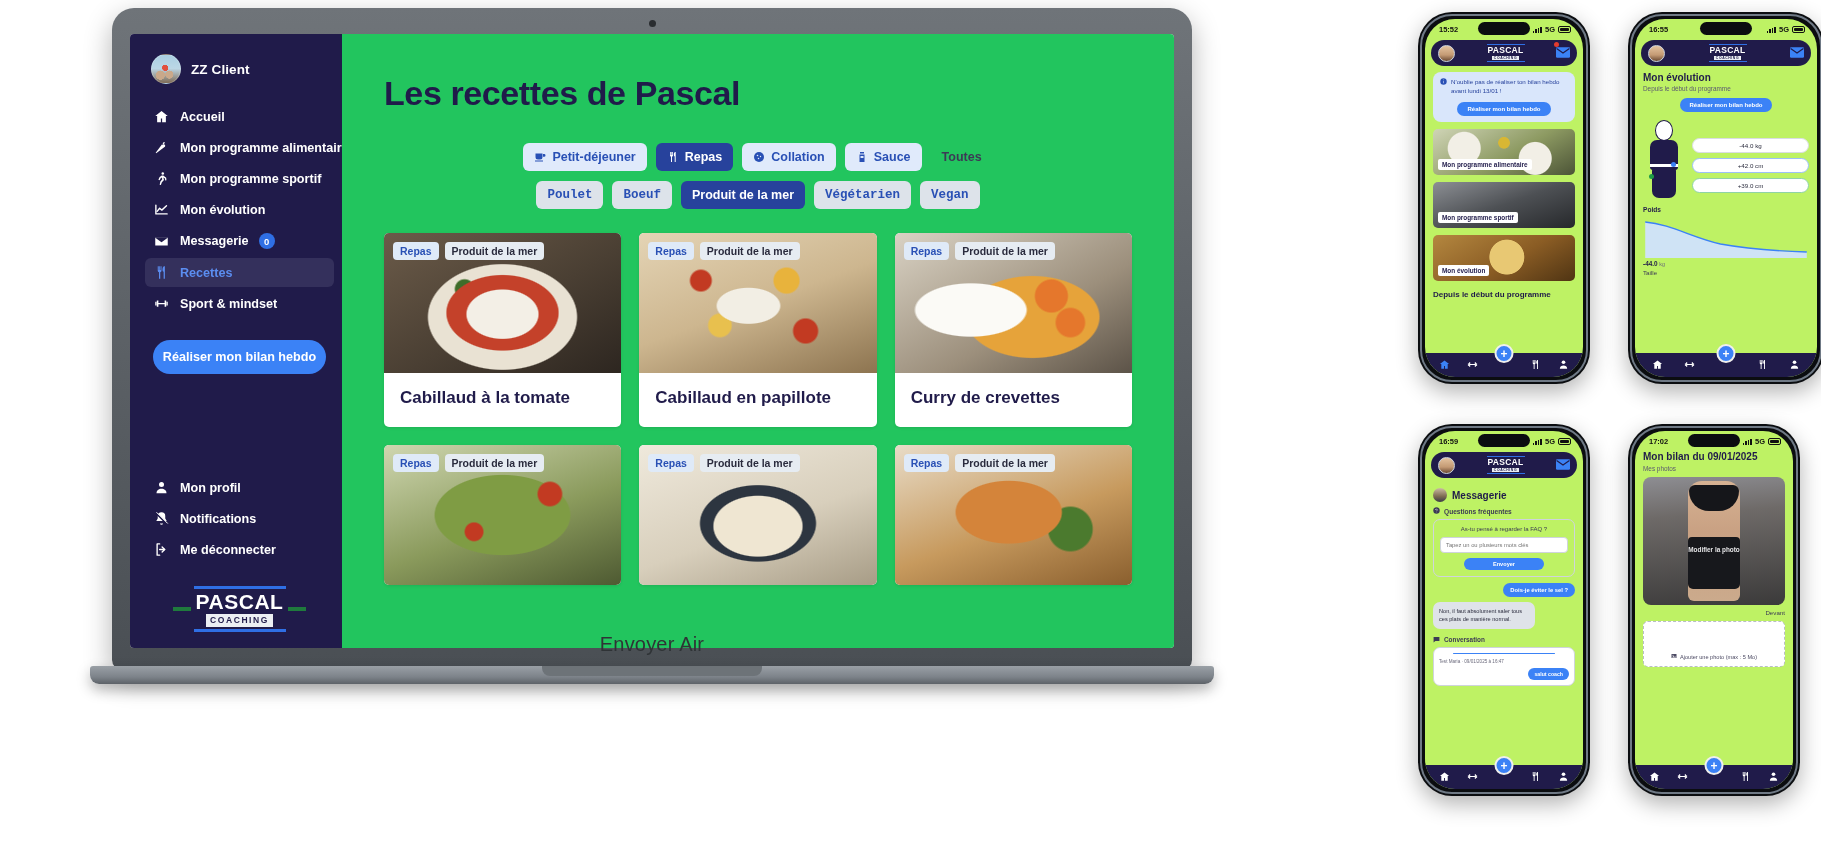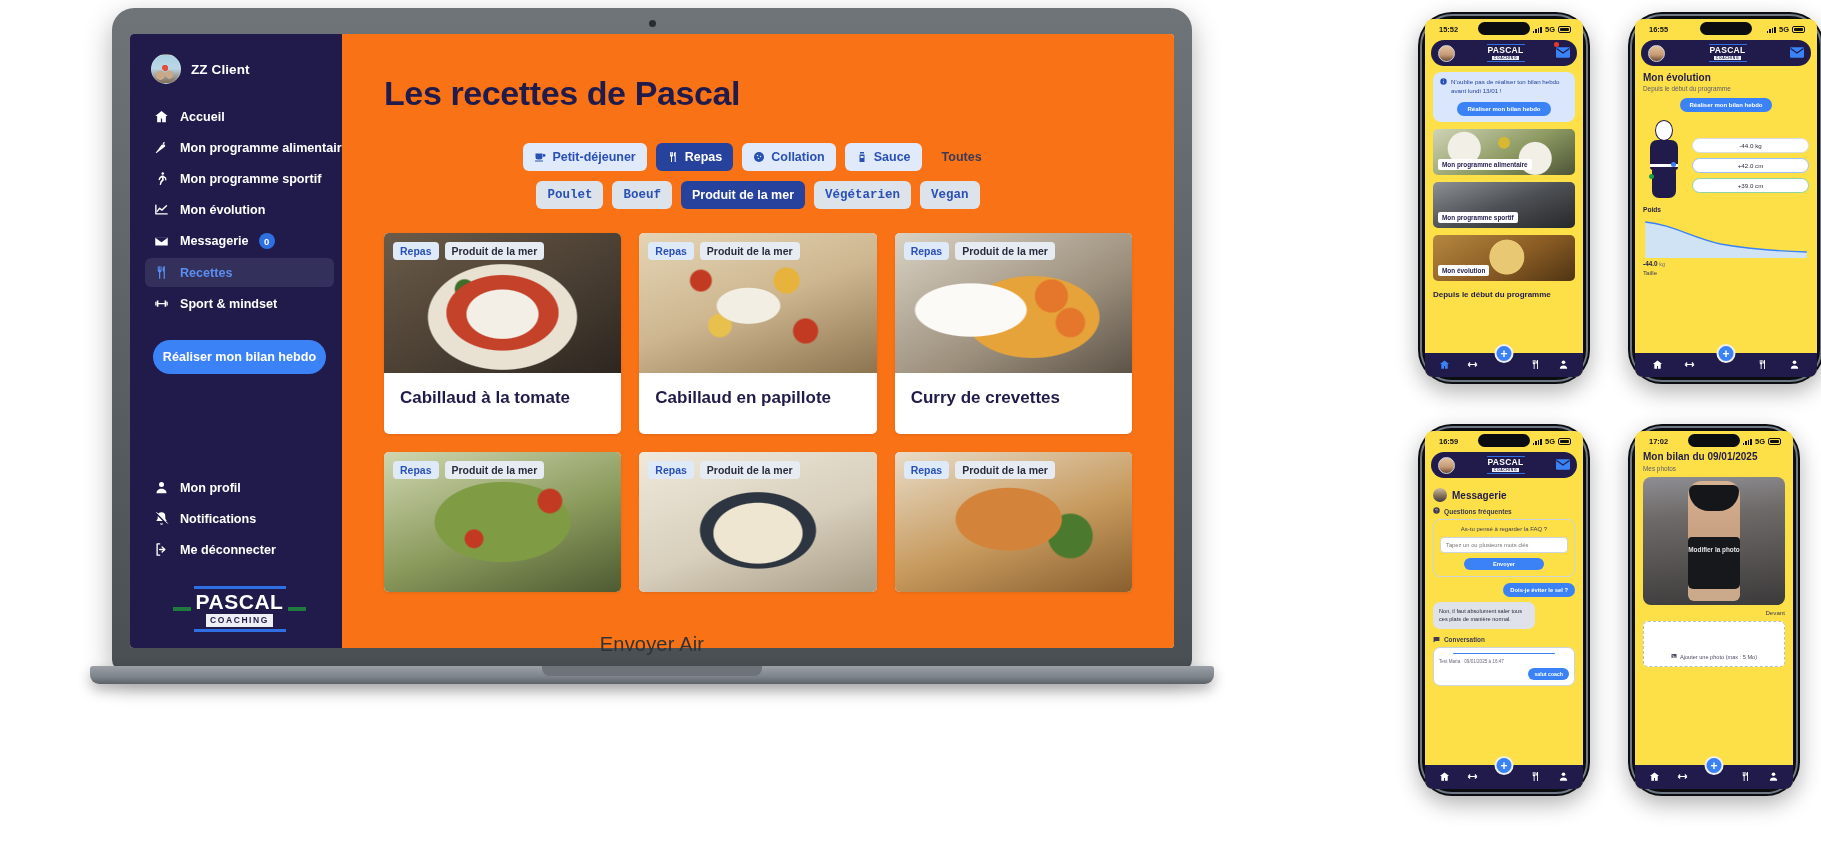--- a/index.html
+++ b/index.html
@@ -173,7 +173,7 @@
     content: ""; position: absolute; inset: 2px; border-radius: 32px;
     border: 2px solid #6f7985; pointer-events: none;
   }
-  .ph-screen { width: 100%; height: 100%; background: #fde047; border-radius: 8px; overflow: hidden; position: relative; }
+  .ph-screen { width: 100%; height: 100%; background: #bef264; border-radius: 30px; overflow: hidden; position: relative; }
   .ph-notch {
     position: absolute; left: 50%; top: 3px; transform: translateX(-50%);
     width: 52px; height: 13px; background: #0b0d10; border-radius: 8px; z-index: 6;

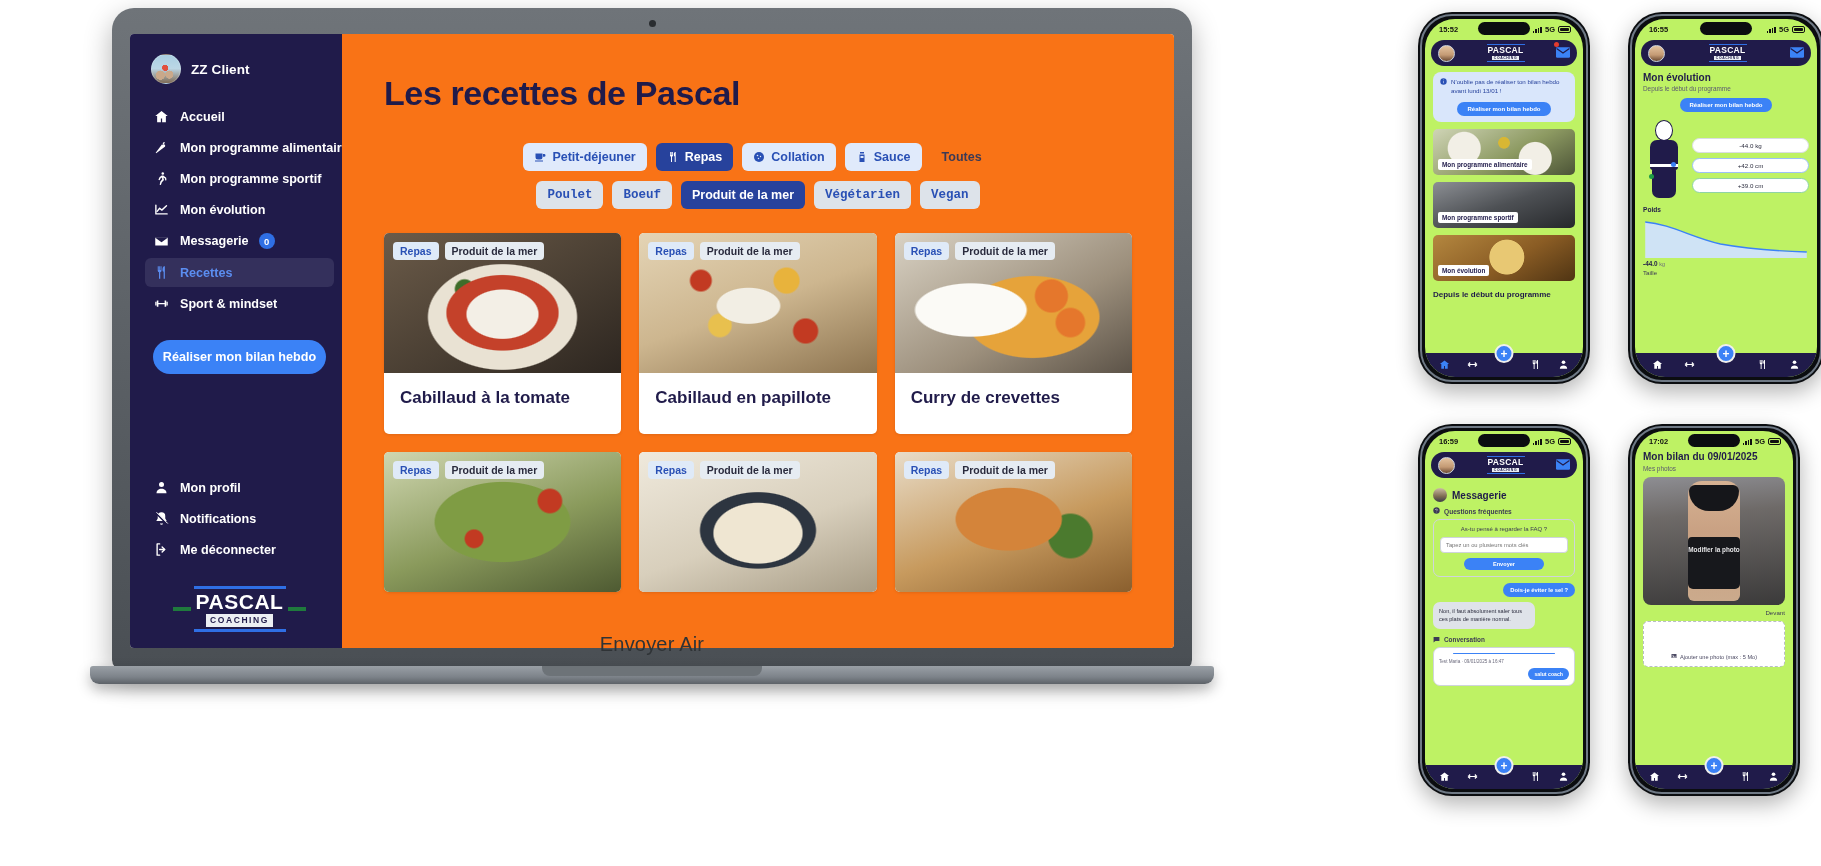--- a/index.html
+++ b/index.html
@@ -99,7 +99,7 @@
   }
 
   
-  .main { flex: 1; background: #f97316; overflow: hidden; position: relative; }
+  .main { flex: 1; background: #22c55e; overflow: hidden; position: relative; }
   .main-inner { padding: 40px 42px 0 42px; }
   .page-title { font-size: 34px; font-weight: 800; color: #201b4a; letter-spacing: -.4px; }
   .page-sub { font-size: 13.5px; color: #4c4a63; margin-top: 9px; }

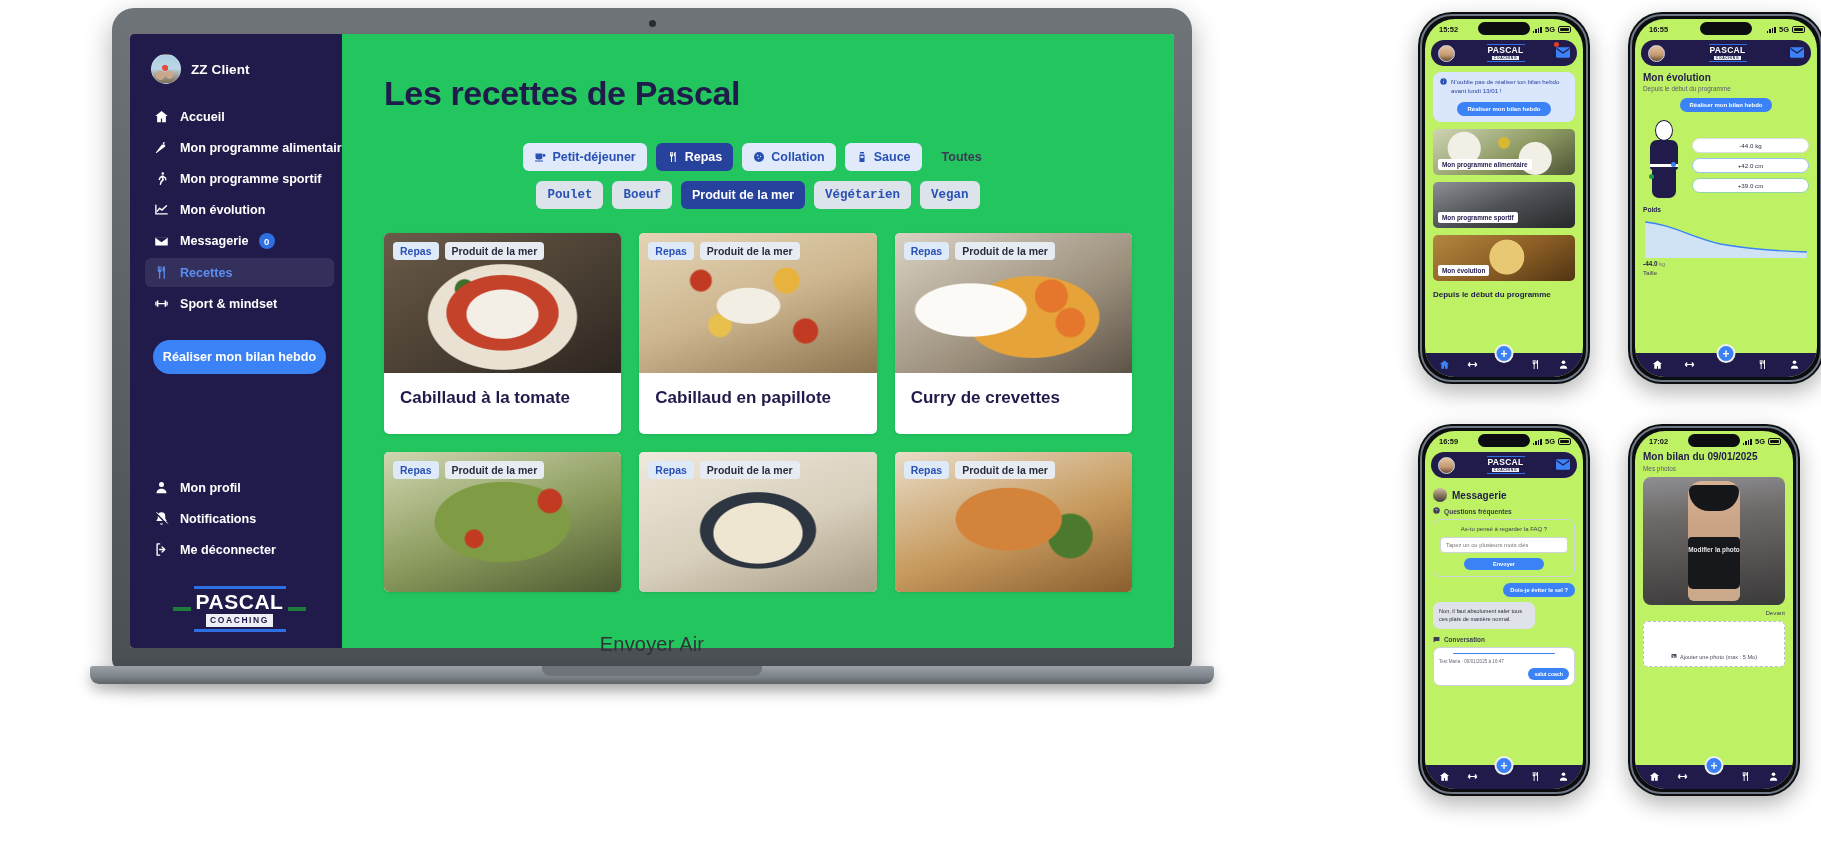--- a/index.html
+++ b/index.html
@@ -128,7 +128,7 @@
     background: #dfeaf8; color: #2950b5; white-space: nowrap;
   }
   .tag.grey { background: #e6ecf2; color: #2a2b3d; }
-  .card-title { padding: 15px 16px 26px 16px; font-size: 17px; font-weight: 800; color: #201b4a; }
+  .card-title { padding: 15px 16px 19px 16px; font-size: 17px; font-weight: 800; color: #201b4a; }
 
   
   .ph { width: 100%; height: 100%; }

